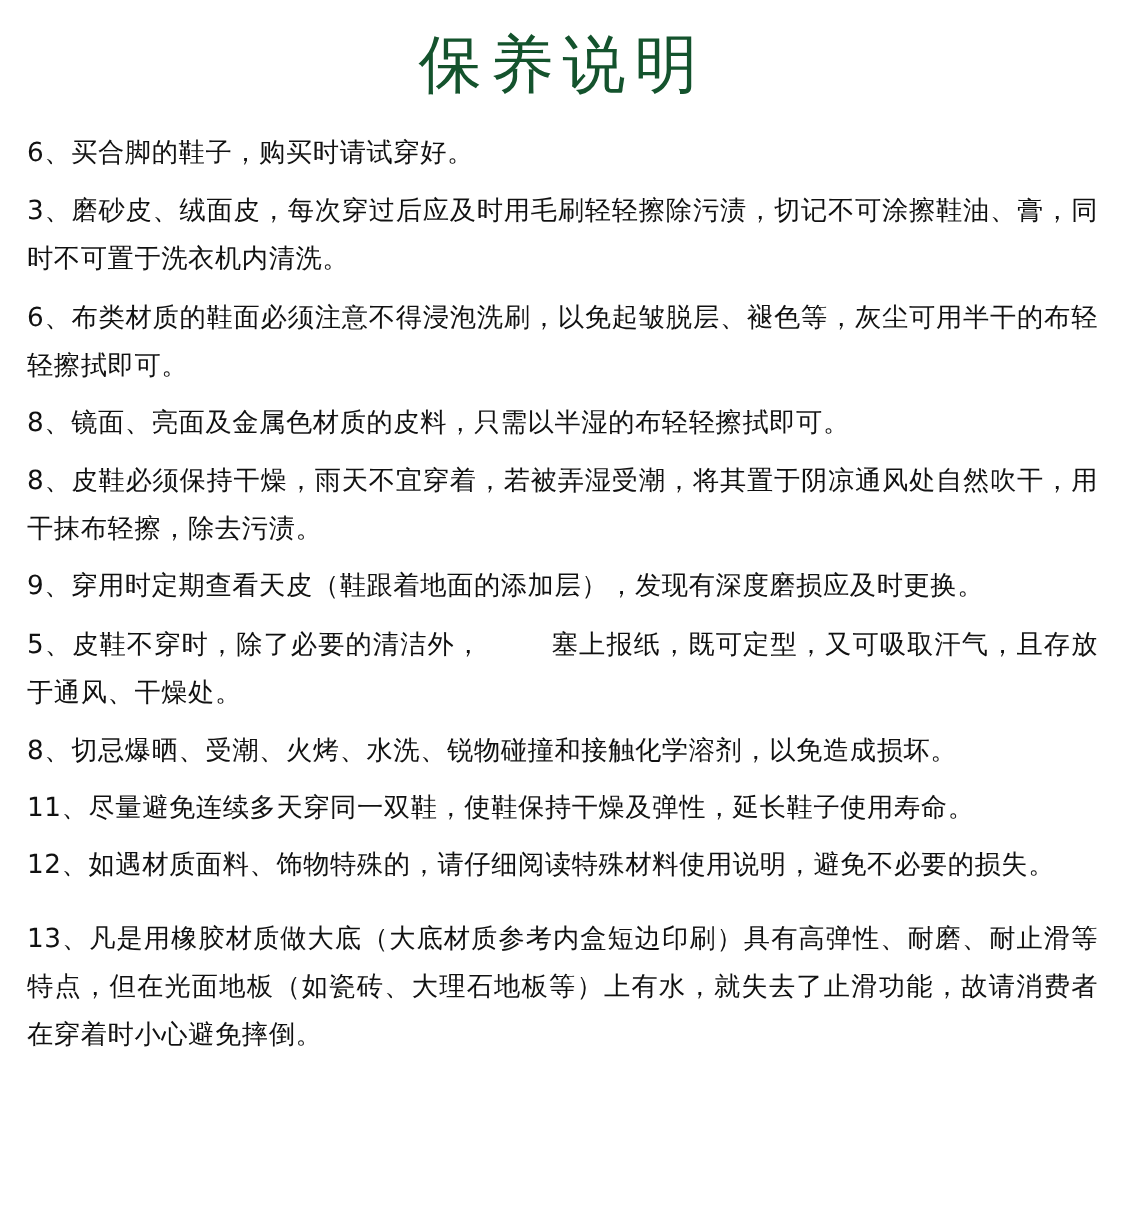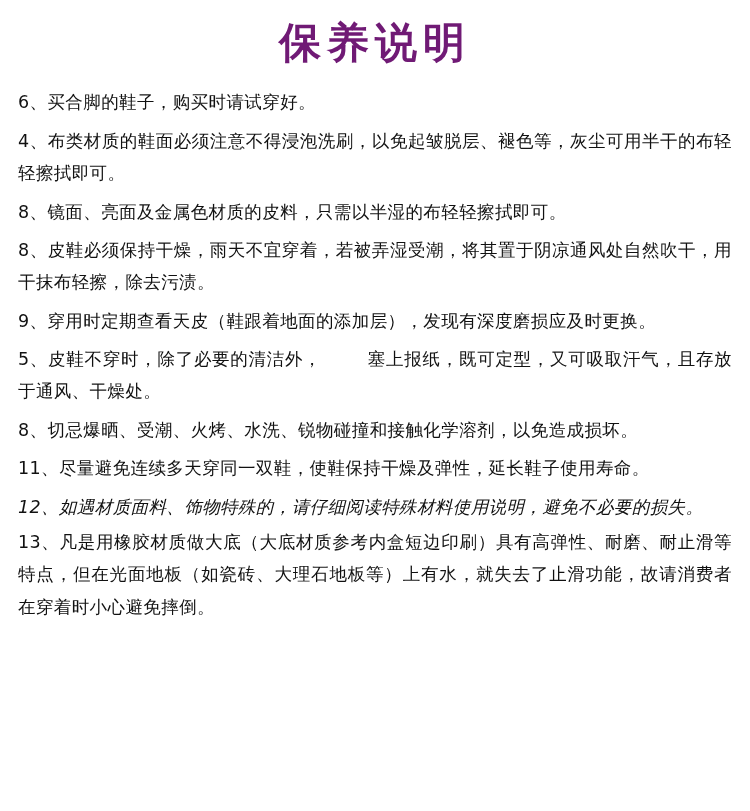--- a/index.html
+++ b/index.html
@@ -24,11 +24,11 @@
   .doc-title {
     text-align: center;
     font-size: 42px;
-    font-weight: bold;
+    font-weight: normal;
     letter-spacing: 6px;
     line-height: 1.2;
     margin: 8px 0 18px 0;
-    color: #701a75;
+    color: #14532d;
     font-family: "DejaVu Serif", "Liberation Serif", serif;
   }
   .items {

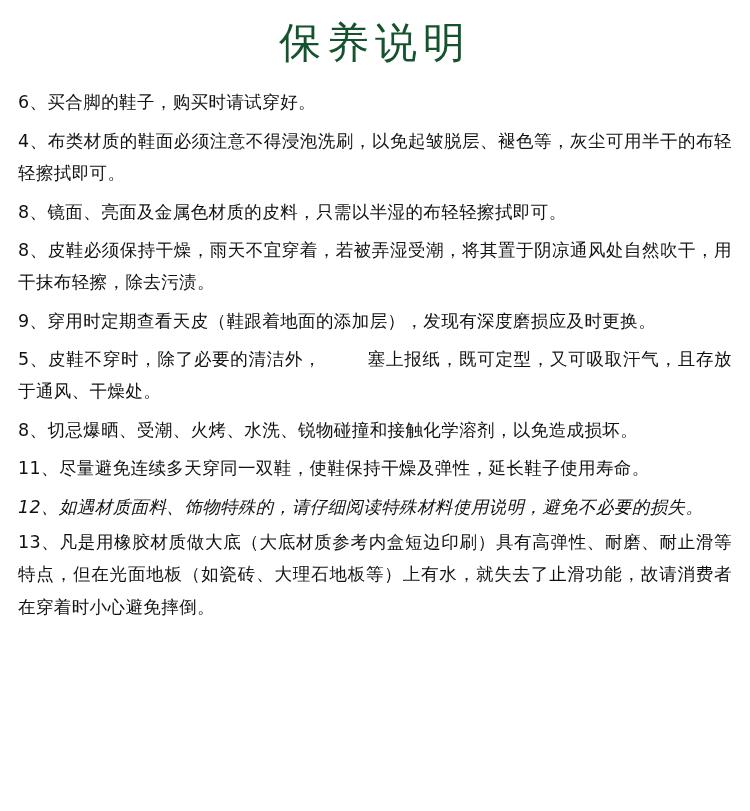--- a/index.html
+++ b/index.html
@@ -63,6 +63,7 @@
   <div class="items">
 
     <p class="item">6、买合脚的鞋子，购买时请试穿好。</p>
+    <p class="item">3、磨砂皮、绒面皮，每次穿过后应及时用毛刷轻轻擦除污渍，切记不可涂擦鞋油、膏，同时不可置于洗衣机内清洗。</p>
     <p class="item">4、布类材质的鞋面必须注意不得浸泡洗刷，以免起皱脱层、褪色等，灰尘可用半干的布轻轻擦拭即可。</p>
     <p class="item">8、镜面、亮面及金属色材质的皮料，只需以半湿的布轻轻擦拭即可。</p>
     <p class="item">8、皮鞋必须保持干燥，雨天不宜穿着，若被弄湿受潮，将其置于阴凉通风处自然吹干，用干抹布轻擦，除去污渍。</p>

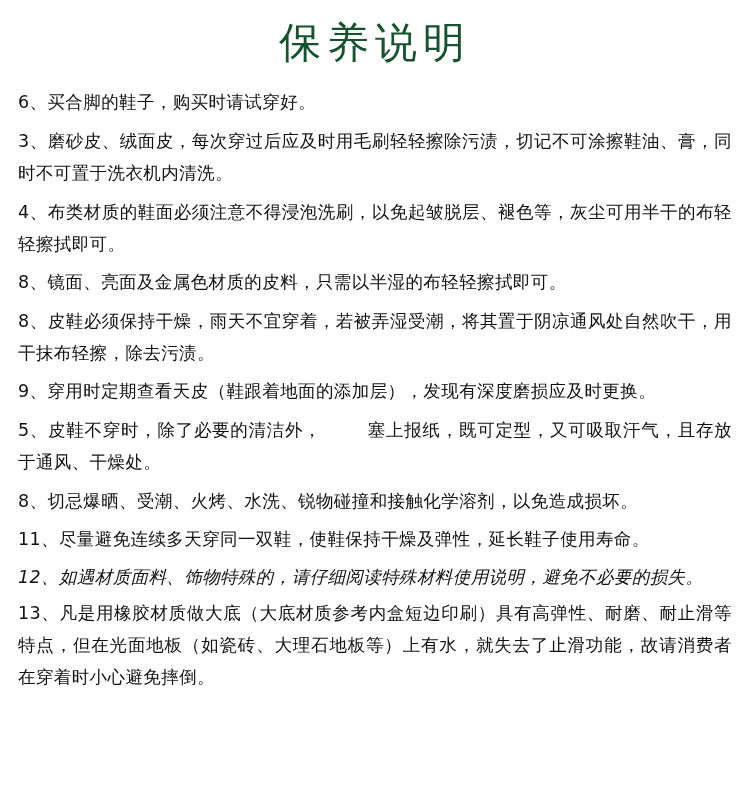--- a/index.html
+++ b/index.html
@@ -64,7 +64,7 @@
 
     <p class="item">6、买合脚的鞋子，购买时请试穿好。</p>
     <p class="item">3、磨砂皮、绒面皮，每次穿过后应及时用毛刷轻轻擦除污渍，切记不可涂擦鞋油、膏，同时不可置于洗衣机内清洗。</p>
-    <p class="item">4、布类材质的鞋面必须注意不得浸泡洗刷，以免起皱脱层、褪色等，灰尘可用半干的布轻轻擦拭即可。</p>
+    <p class="item">6、布类材质的鞋面必须注意不得浸泡洗刷，以免起皱脱层、褪色等，灰尘可用半干的布轻轻擦拭即可。</p>
     <p class="item">8、镜面、亮面及金属色材质的皮料，只需以半湿的布轻轻擦拭即可。</p>
     <p class="item">8、皮鞋必须保持干燥，雨天不宜穿着，若被弄湿受潮，将其置于阴凉通风处自然吹干，用干抹布轻擦，除去污渍。</p>
     <p class="item">9、穿用时定期查看天皮（鞋跟着地面的添加层），发现有深度磨损应及时更换。</p>

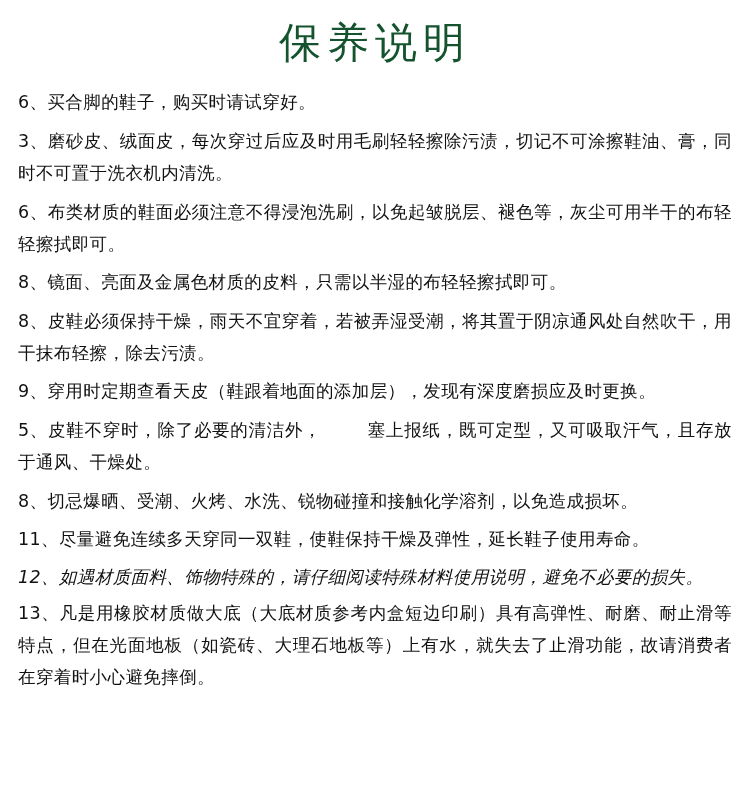--- a/index.html
+++ b/index.html
@@ -45,8 +45,7 @@
     word-break: break-all;
   }
   .item.tight {
-    margin-bottom: 3px;
-    font-style: italic;
+    margin-bottom: 16px;
   }
   .blank-gap {
     display: inline-block;

